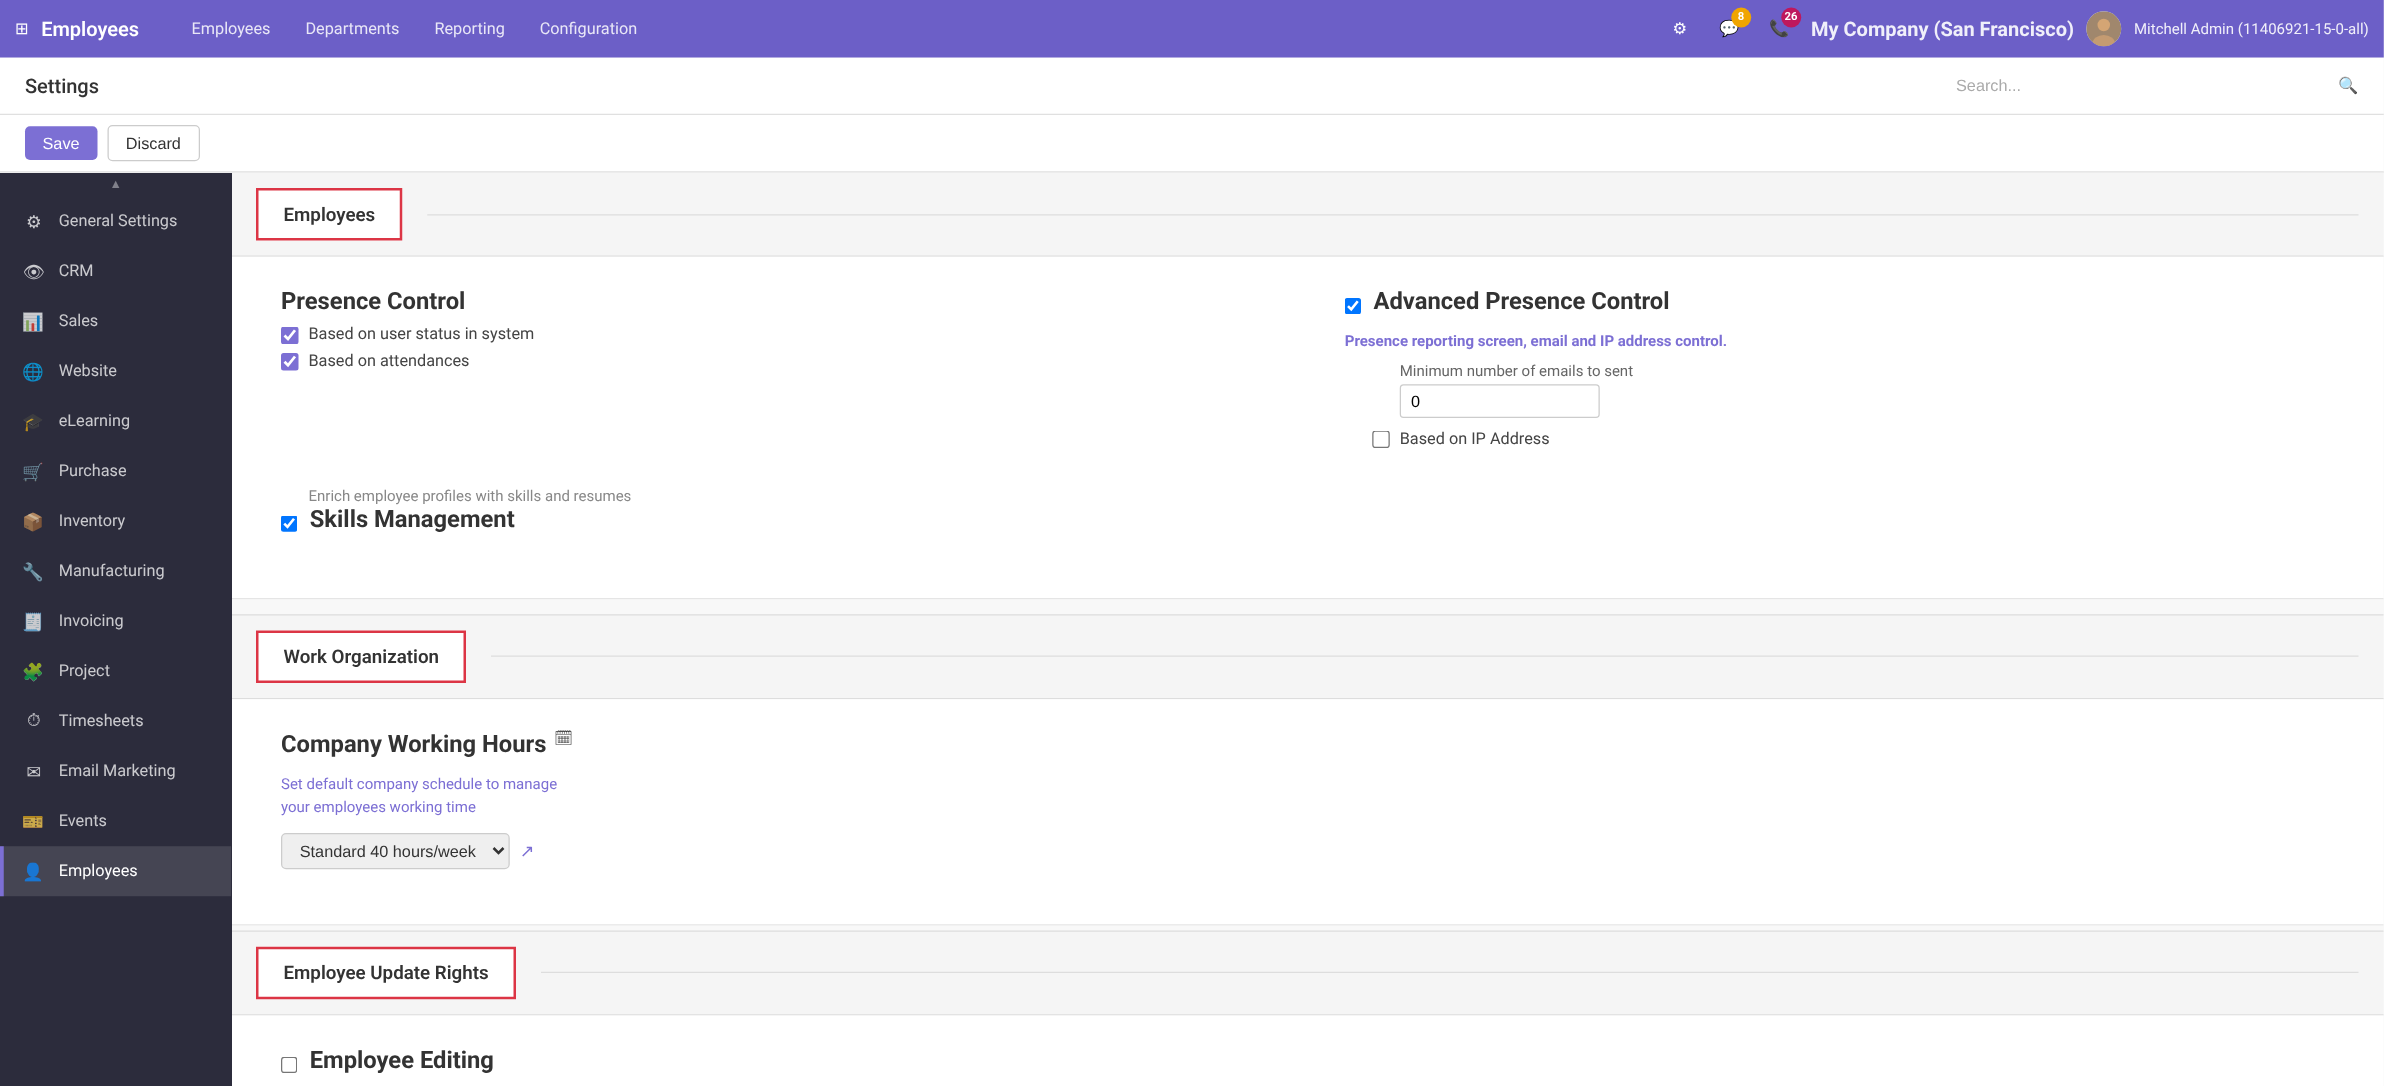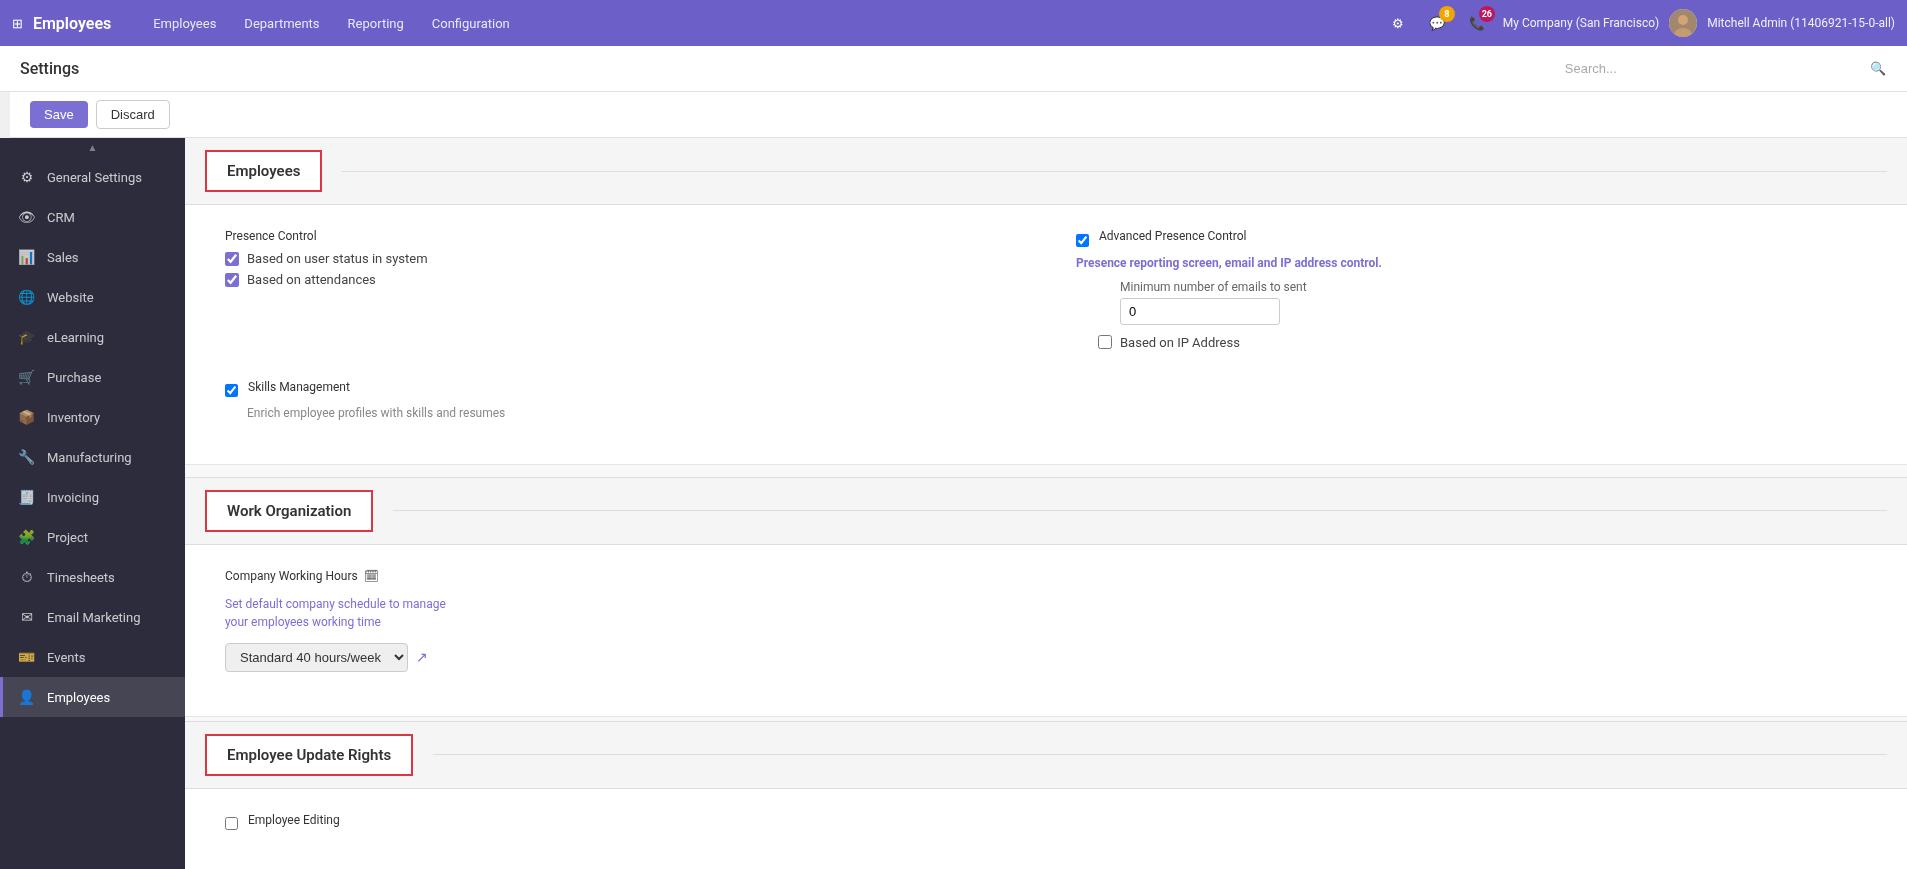--- a/index.html
+++ b/index.html
@@ -25,7 +25,7 @@
     .top-nav .nav-icon-btn { position: relative; cursor: pointer; width: 30px; height: 30px; display: flex; align-items: center; justify-content: center; border-radius: 50%; }
     .badge { position: absolute; top: -2px; right: -2px; background: #f0a500; border-radius: 50%; width: 16px; height: 16px; font-size: 9px; display: flex; align-items: center; justify-content: center; color: white; font-weight: bold; }
     .badge.green { background: #be185d; }
-    .company-name { font-size: 12px; color: rgba(255,255,255,0.9); }
+    .company-name { font-size: 16px; color: rgba(255,255,255,0.9); font-weight: bold; }
     .avatar { width: 28px; height: 28px; border-radius: 50%; background: #ccc; overflow: hidden; display: flex; align-items: center; justify-content: center; }
     .user-name { font-size: 12px; color: rgba(255,255,255,0.9); text-align: right; }
 

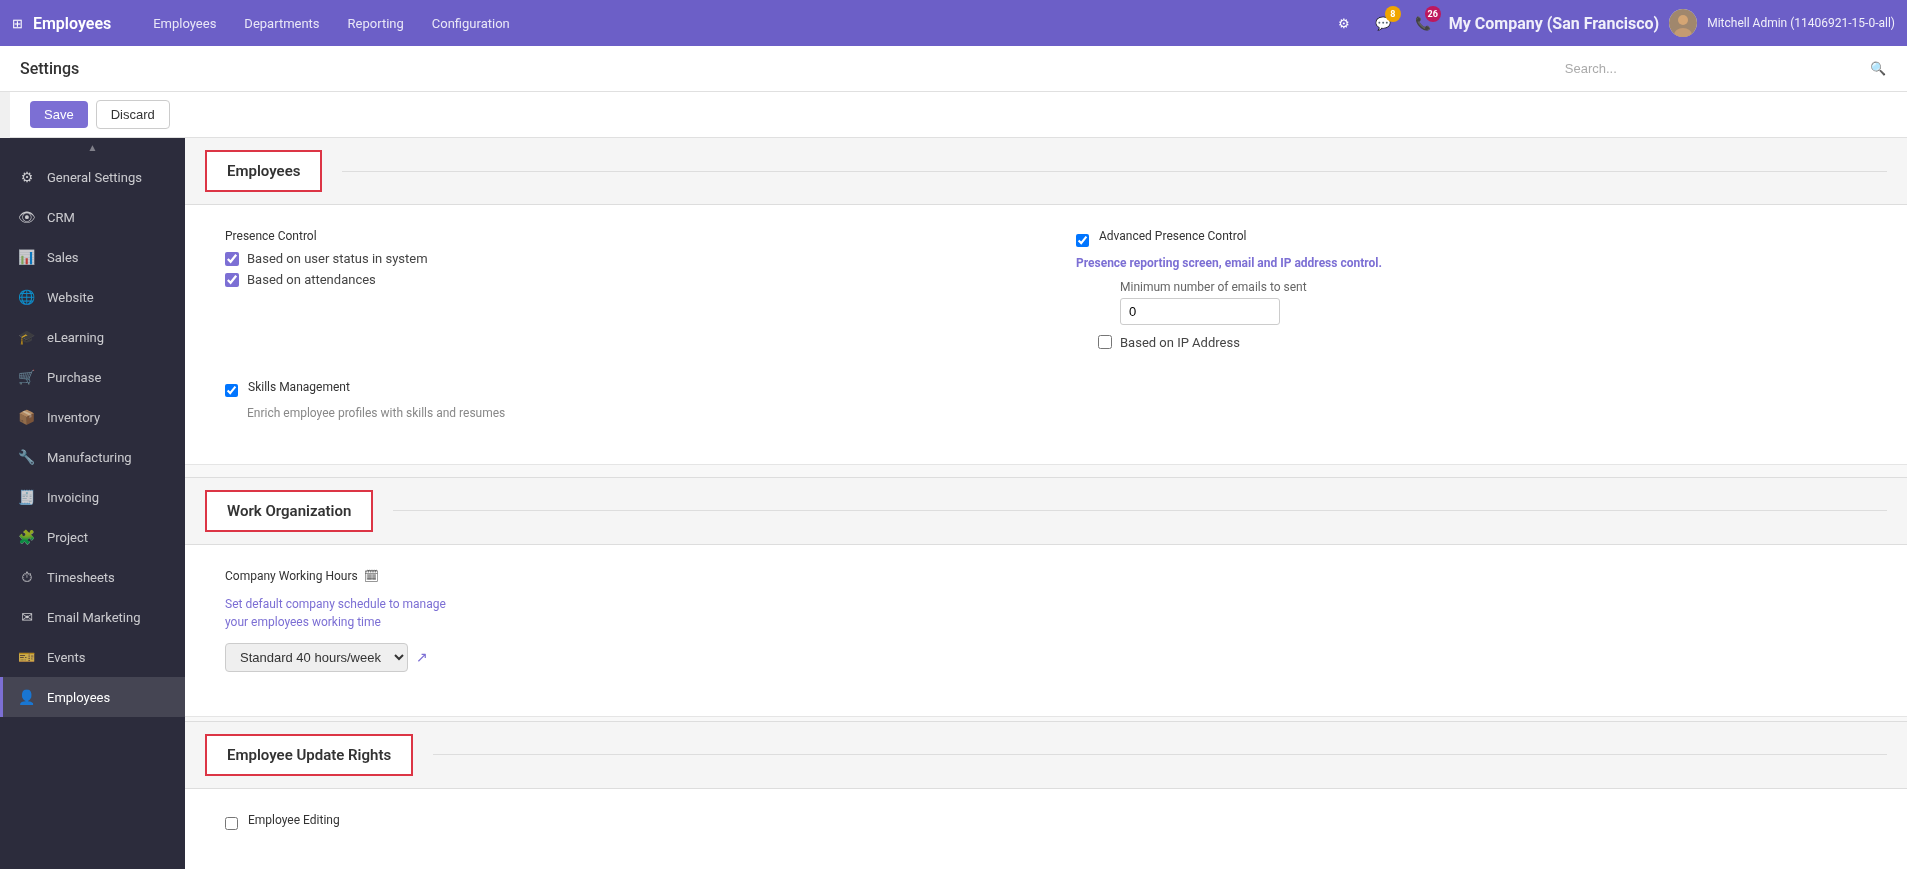--- a/index.html
+++ b/index.html
@@ -55,7 +55,7 @@
       align-items: center;
       padding: 0 20px;
       position: fixed;
-      top: 92px; left: 10px; right: 0;
+      top: 92px; left: 0; right: 0;
       z-index: 98;
       border-bottom: 1px solid #e0e0e0;
       gap: 8px;

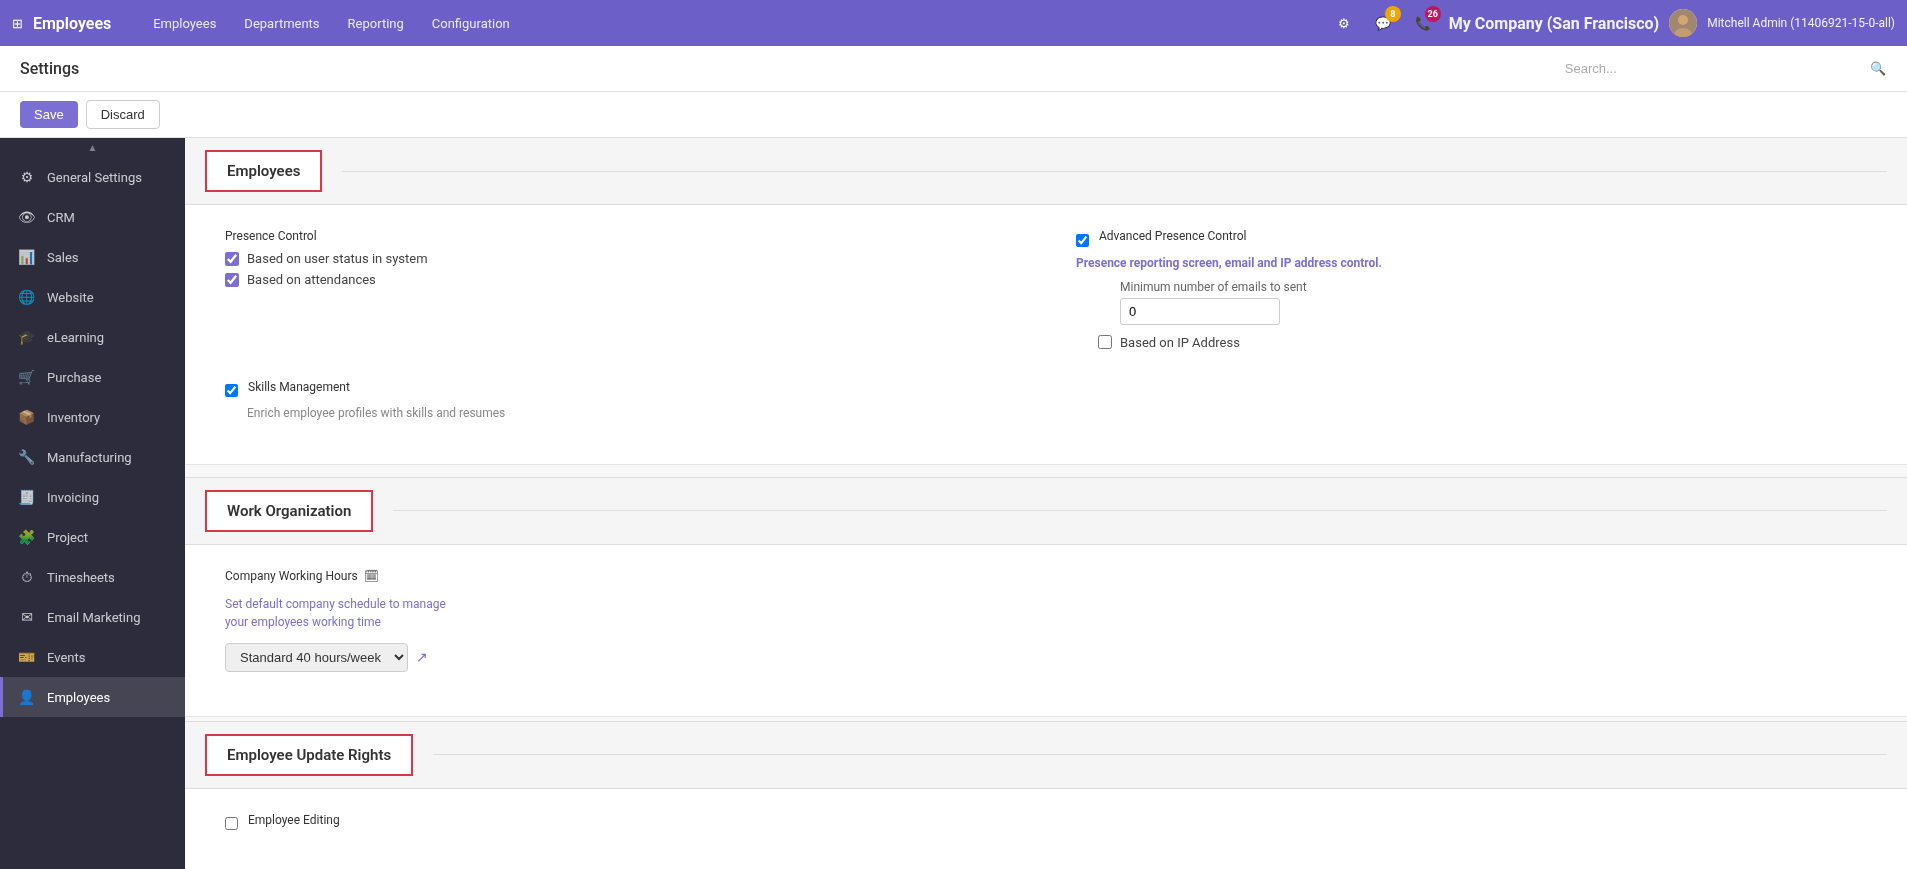--- a/index.html
+++ b/index.html
@@ -128,7 +128,7 @@
 
     
     .settings-group { margin-bottom: 20px; }
-    .settings-group-title { font-weight: 400; font-size: 12px; color: #333; margin-bottom: 8px; }
+    .settings-group-title { font-weight: 700; font-size: 19px; color: #333; margin-bottom: 8px; }
     .settings-group-desc { font-size: 12px; color: #7c6fd4; margin-bottom: 6px; line-height: 1.4; font-weight: bold; }
 
     .checkbox-row { display: flex; align-items: center; gap: 8px; margin-bottom: 6px; }

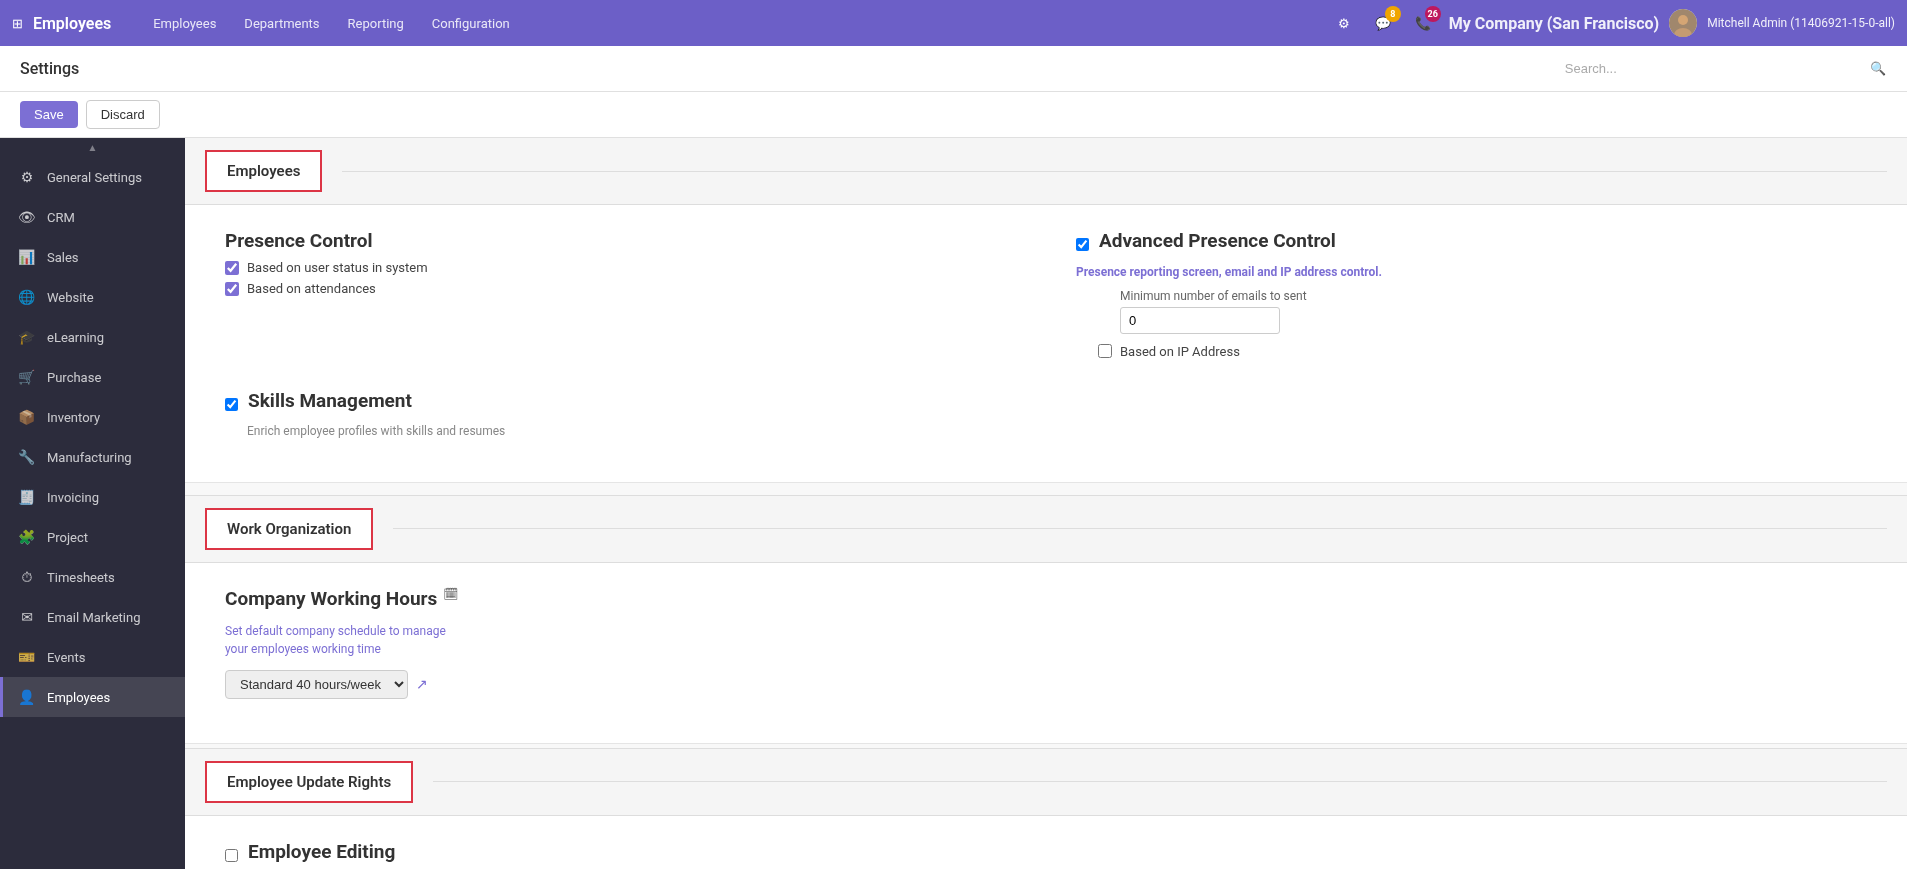--- a/index.html
+++ b/index.html
@@ -308,11 +308,11 @@
       </div>
 
       <div class="settings-group" style="margin-top:10px;">
+        <div style="margin-left:22px; font-size:12px; color:#888;">Enrich employee profiles with skills and resumes</div>
         <div style="display:flex; align-items:center; gap:10px; margin-bottom:4px;">
           <input type="checkbox" id="sm" checked="" style="">
           <span class="settings-group-title">Skills Management</span>
         </div>
-        <div style="margin-left:22px; font-size:12px; color:#888;">Enrich employee profiles with skills and resumes</div>
       </div>
     </div>
 

